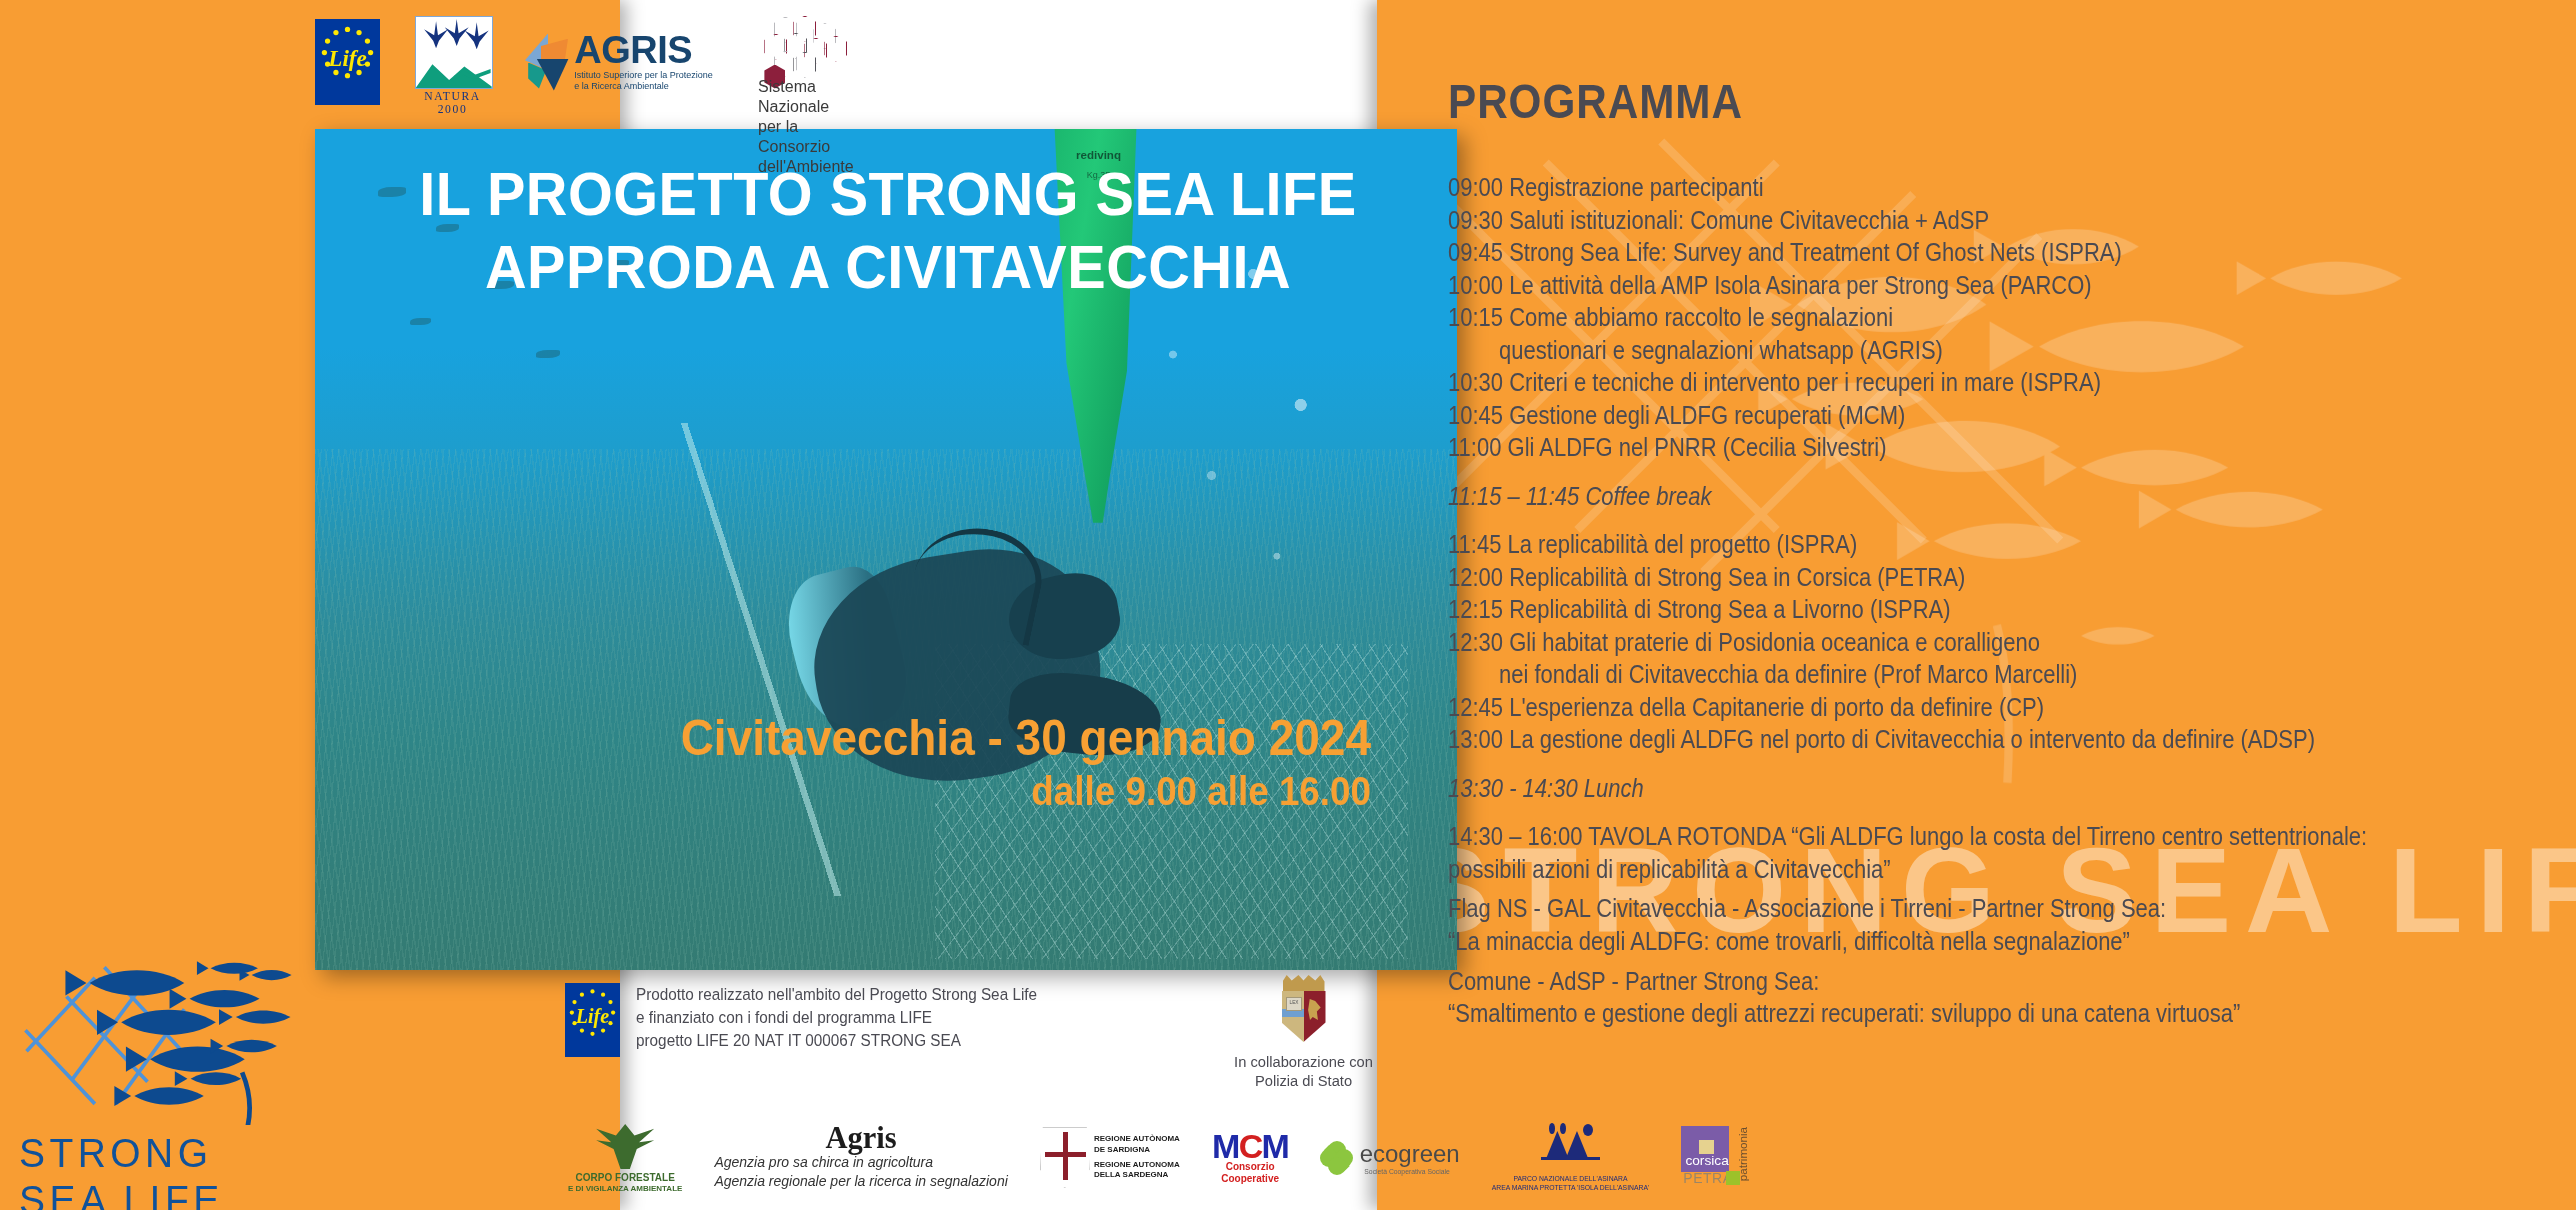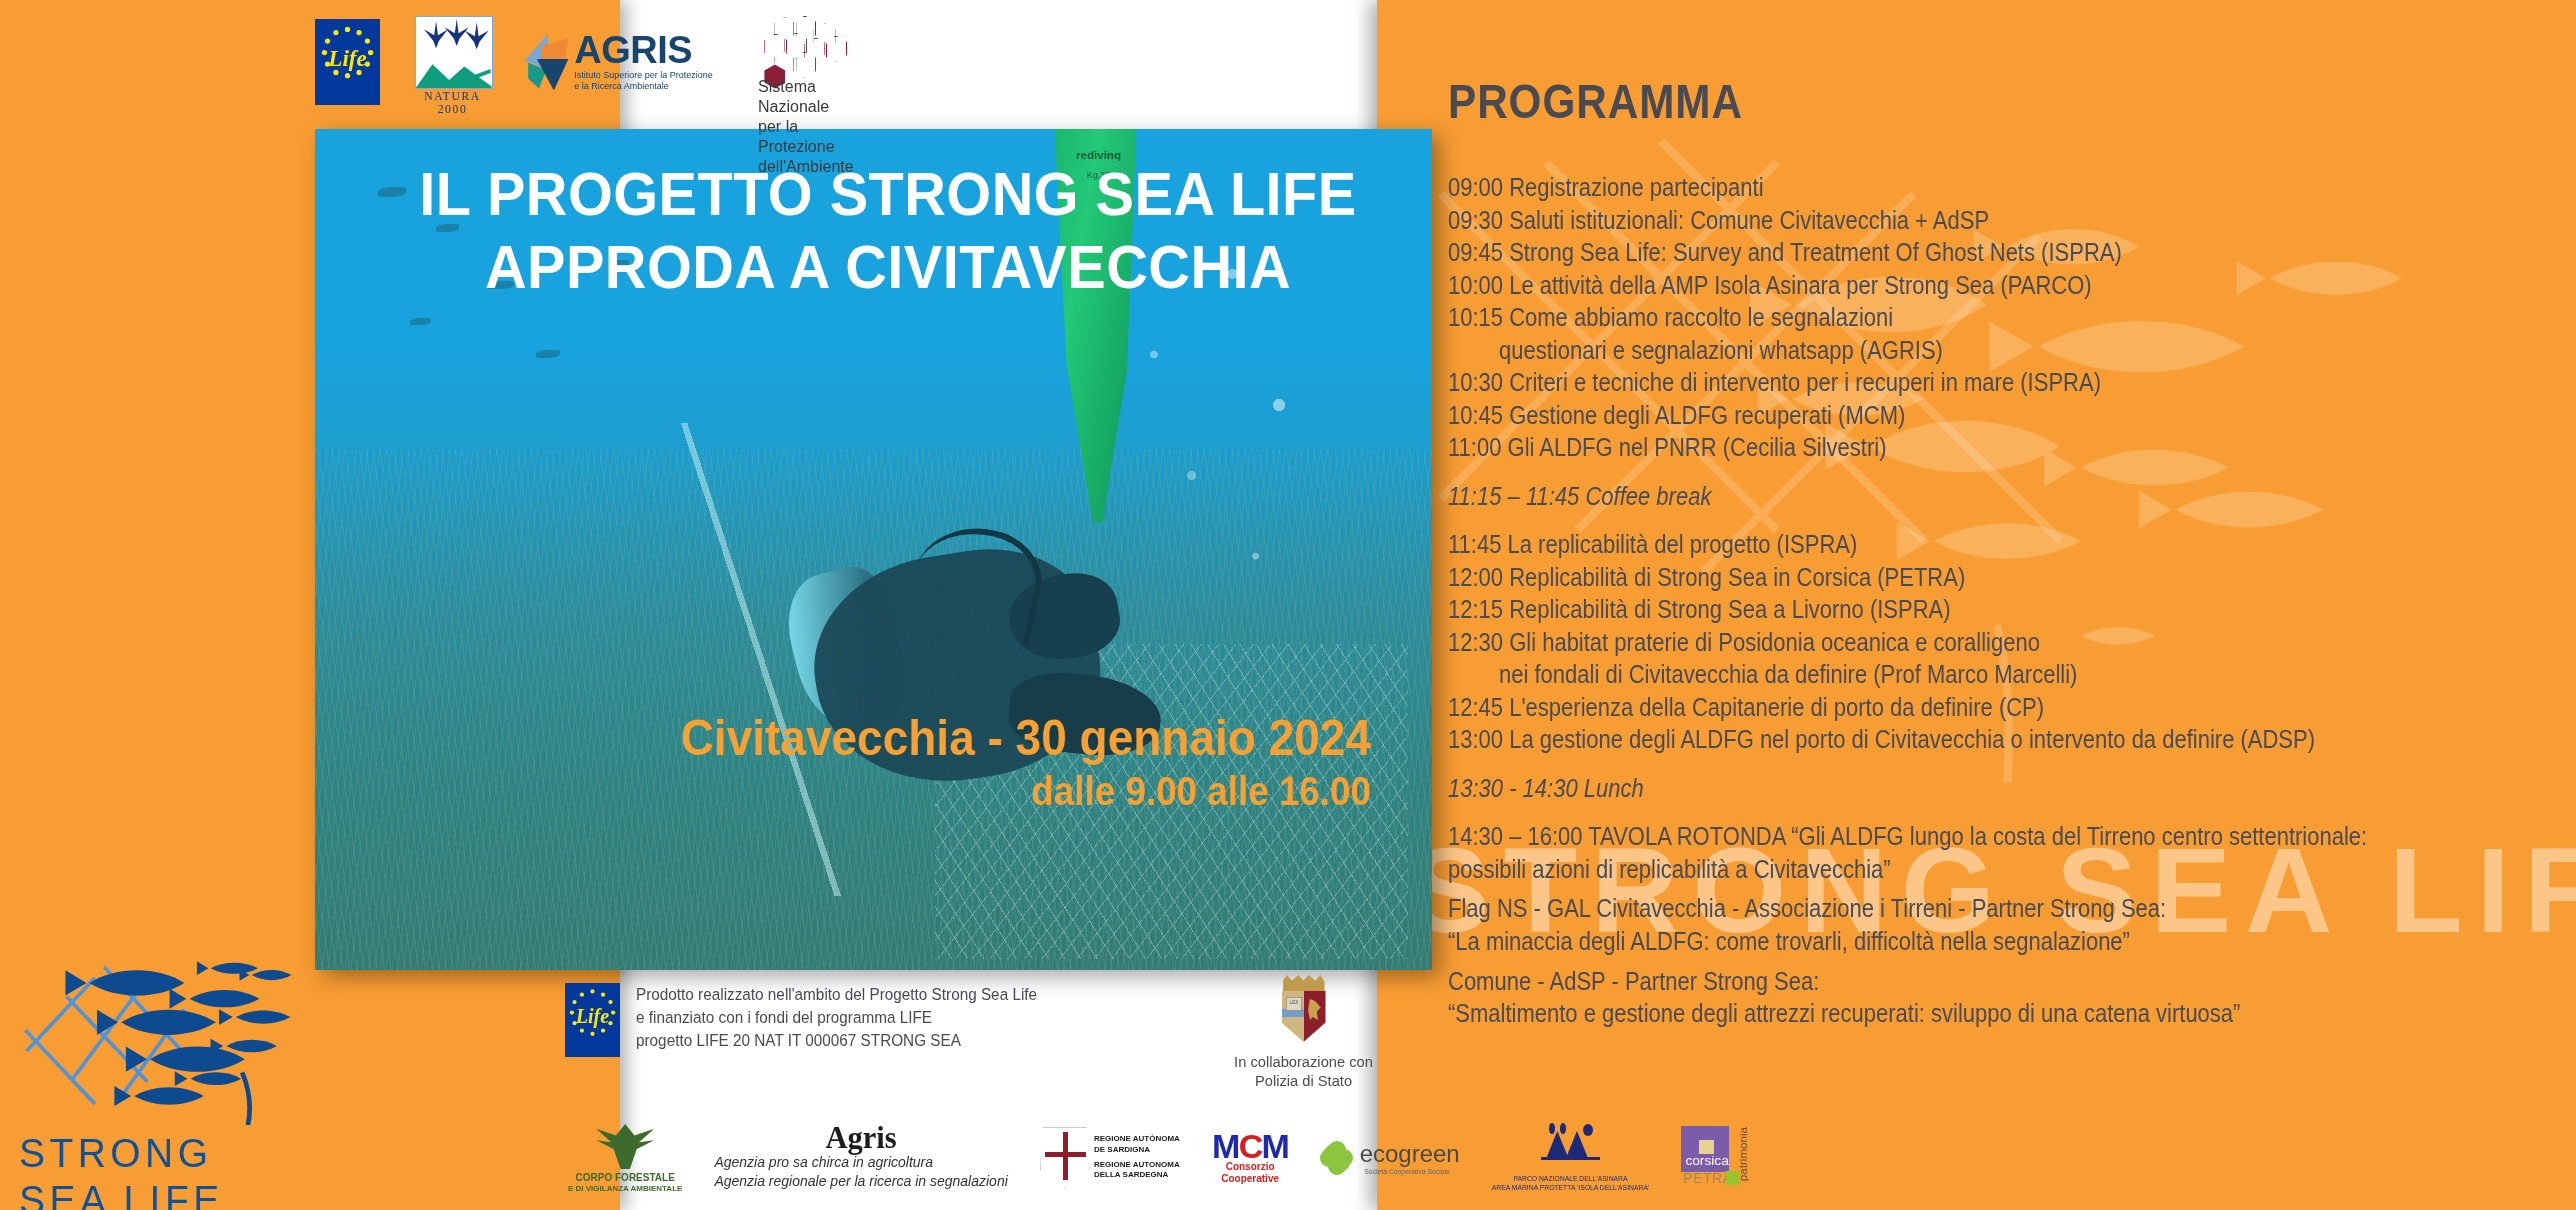--- a/index.html
+++ b/index.html
@@ -338,7 +338,7 @@
       </div>
       <div class="snpa-txt">
         <div>Sistema Nazionale</div>
-        <div>per la Protezione</div>
+        <div>per la Consorzio</div>
         <div>dell'Ambiente</div>
       </div>
     </div>

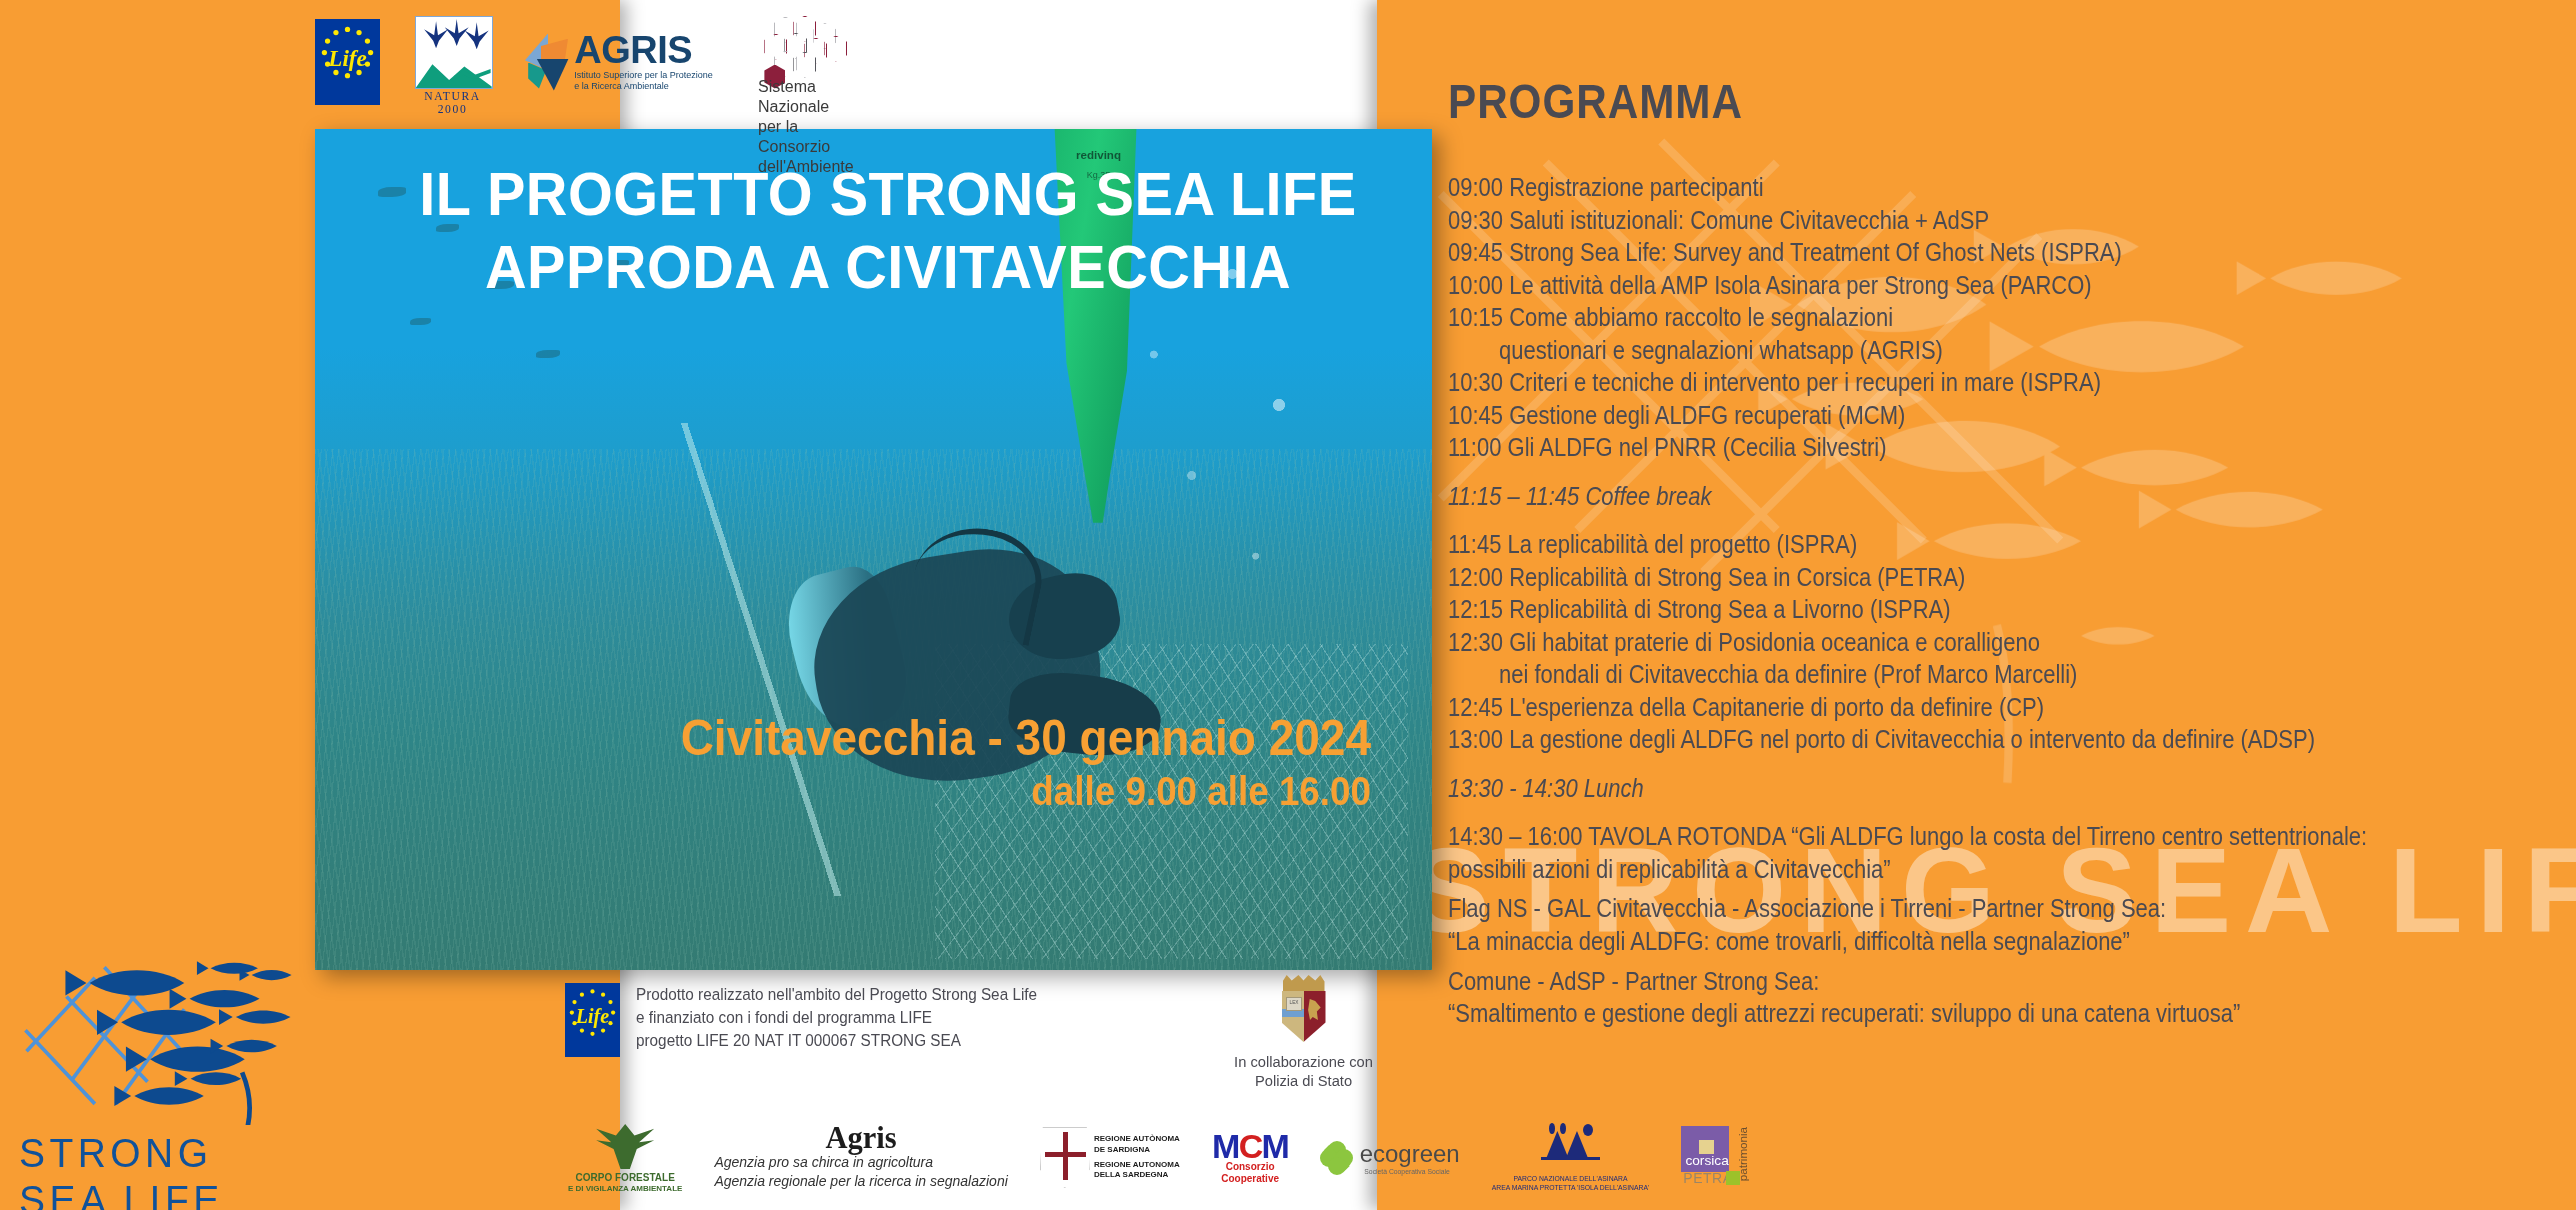--- a/index.html
+++ b/index.html
@@ -30,7 +30,7 @@
   .photo{position:absolute;left:315px;top:129px;width:1117px;height:841px;
     clip-path:polygon(70 0, 2125 0, 2125 1600, 0 1600);
     filter:drop-shadow(8.4px 7.4px 10.5px rgba(0,0,0,.35));
-    overflow:hidden;background:#1ca0db;}
+    overflow:hidden;background:#1ca0db;padding-left:25px;}
   .photo-inner{position:absolute;inset:0;}
   .sea-top{position:absolute;inset:0;
     background:linear-gradient(180deg,#18a2de 0%,#18a2de 26%,#1f9cc8 42%,#2b93ae 58%,#2d8e9c 74%,#33868c 100%);}

